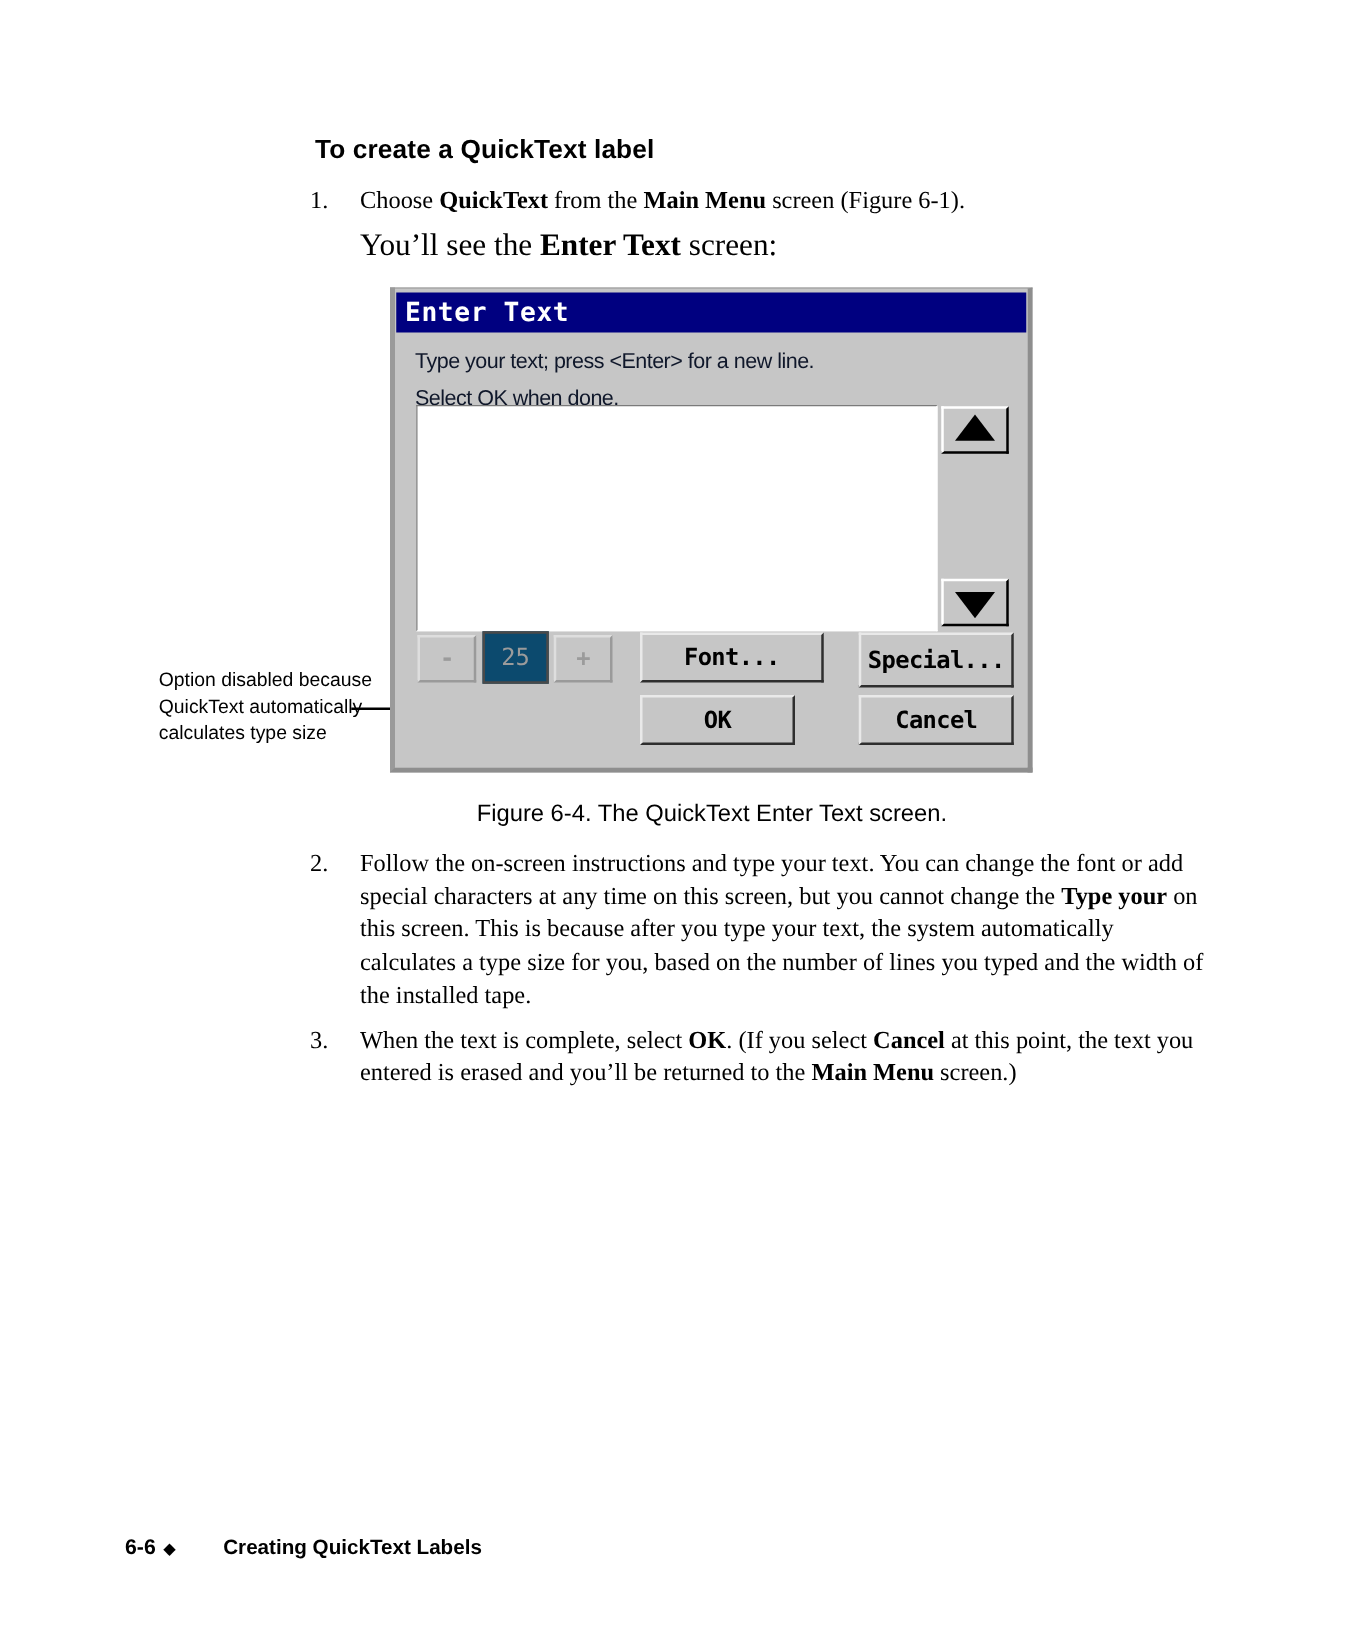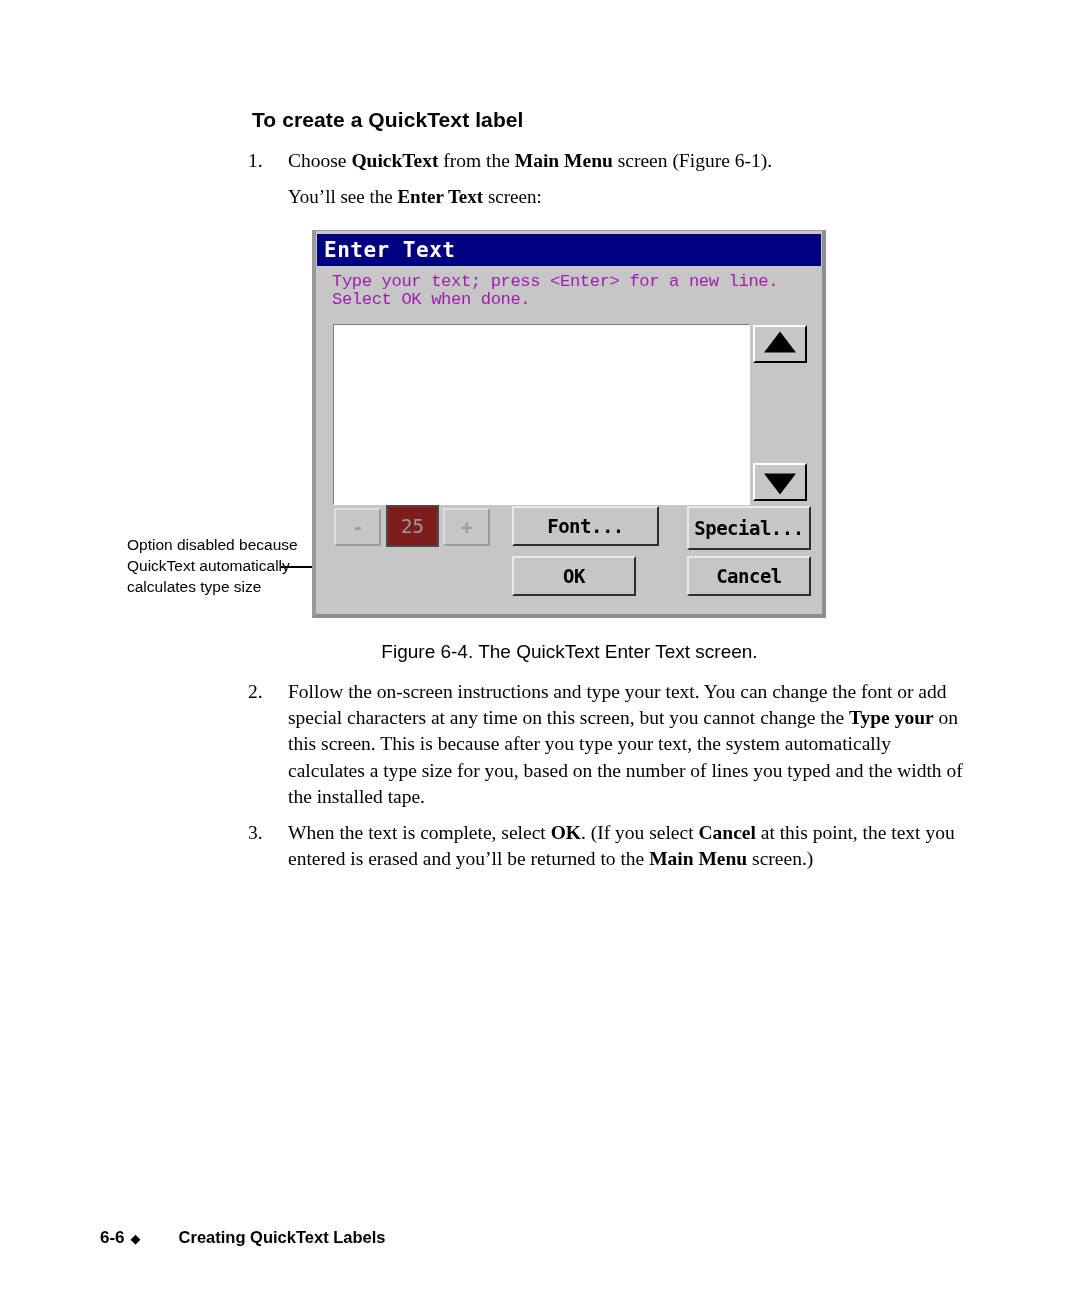--- a/index.html
+++ b/index.html
@@ -49,7 +49,7 @@
   .step b { font-weight: bold; font-family: Liberation Serif, serif; }
 
   #step-1 { left: 248px; top: 148px; width: 720px; }
-  #step-1-cont { left: 288px; top: 184px; width: 700px; font-size: 19px; }
+  #step-1-cont { left: 288px; top: 184px; width: 700px; font-size: 25px; }
   #step-2 { left: 248px; top: 679px; width: 724px; }
   #step-3 { left: 248px; top: 820px; width: 724px; }
 

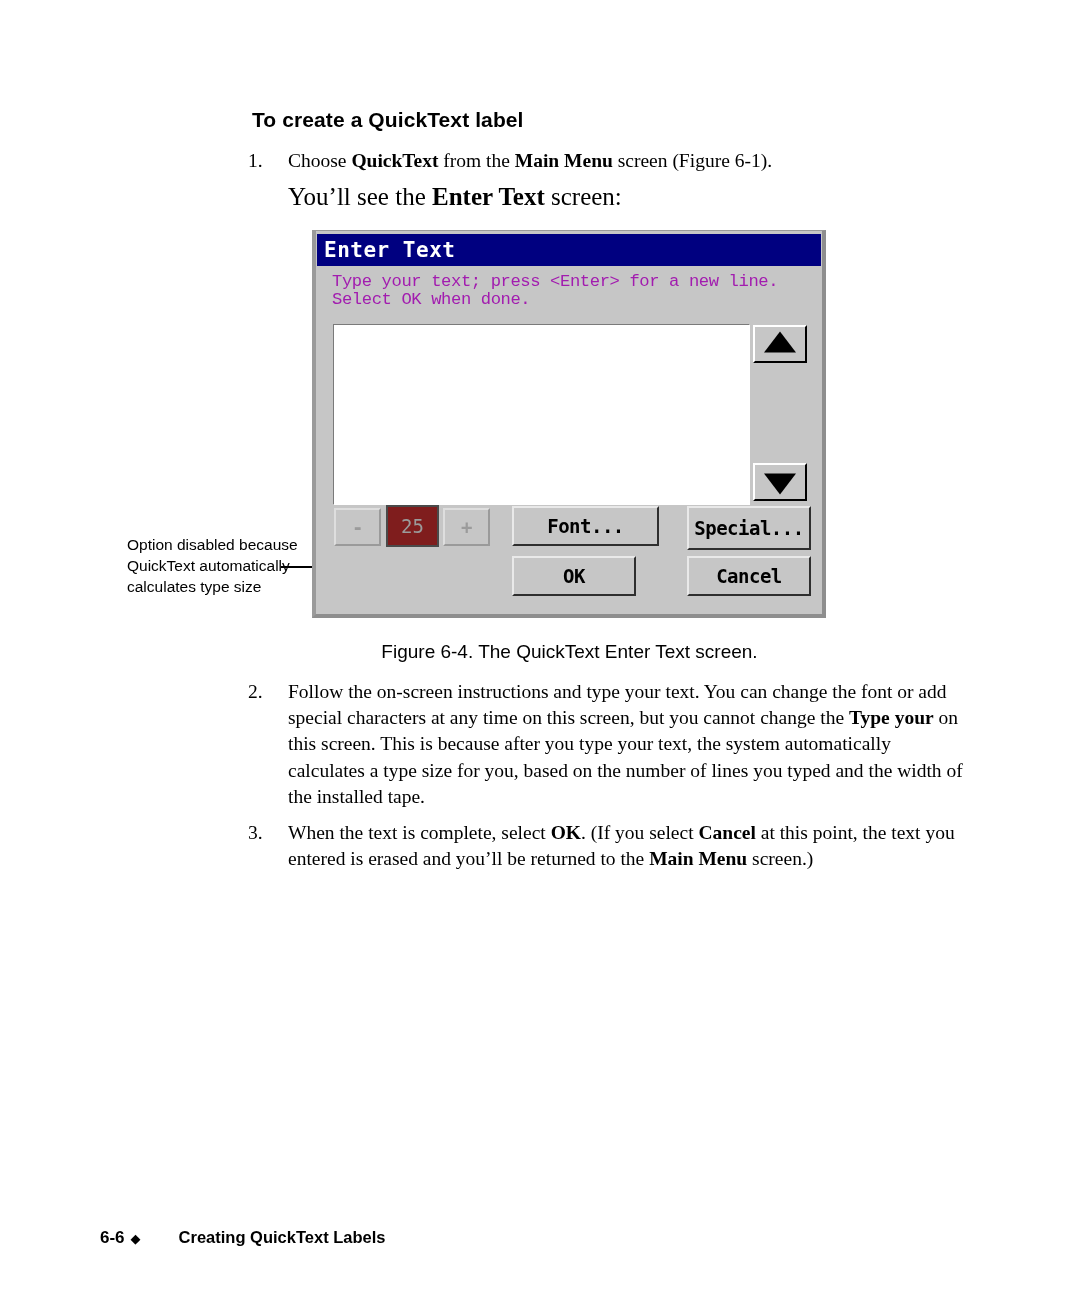--- a/index.html
+++ b/index.html
@@ -144,10 +144,10 @@
     left: 16px;
     top: 42px;
     right: 10px;
-    font-family: Liberation Mono, monospace;
+    font-family: Liberation Sans, sans-serif;
     font-size: 17.2px;
-    line-height: 18px;
-    color: #a21caf;
+    line-height: 30px;
+    color: #0f172a;
     white-space: pre-line;
     letter-spacing: -0.4px;
   }

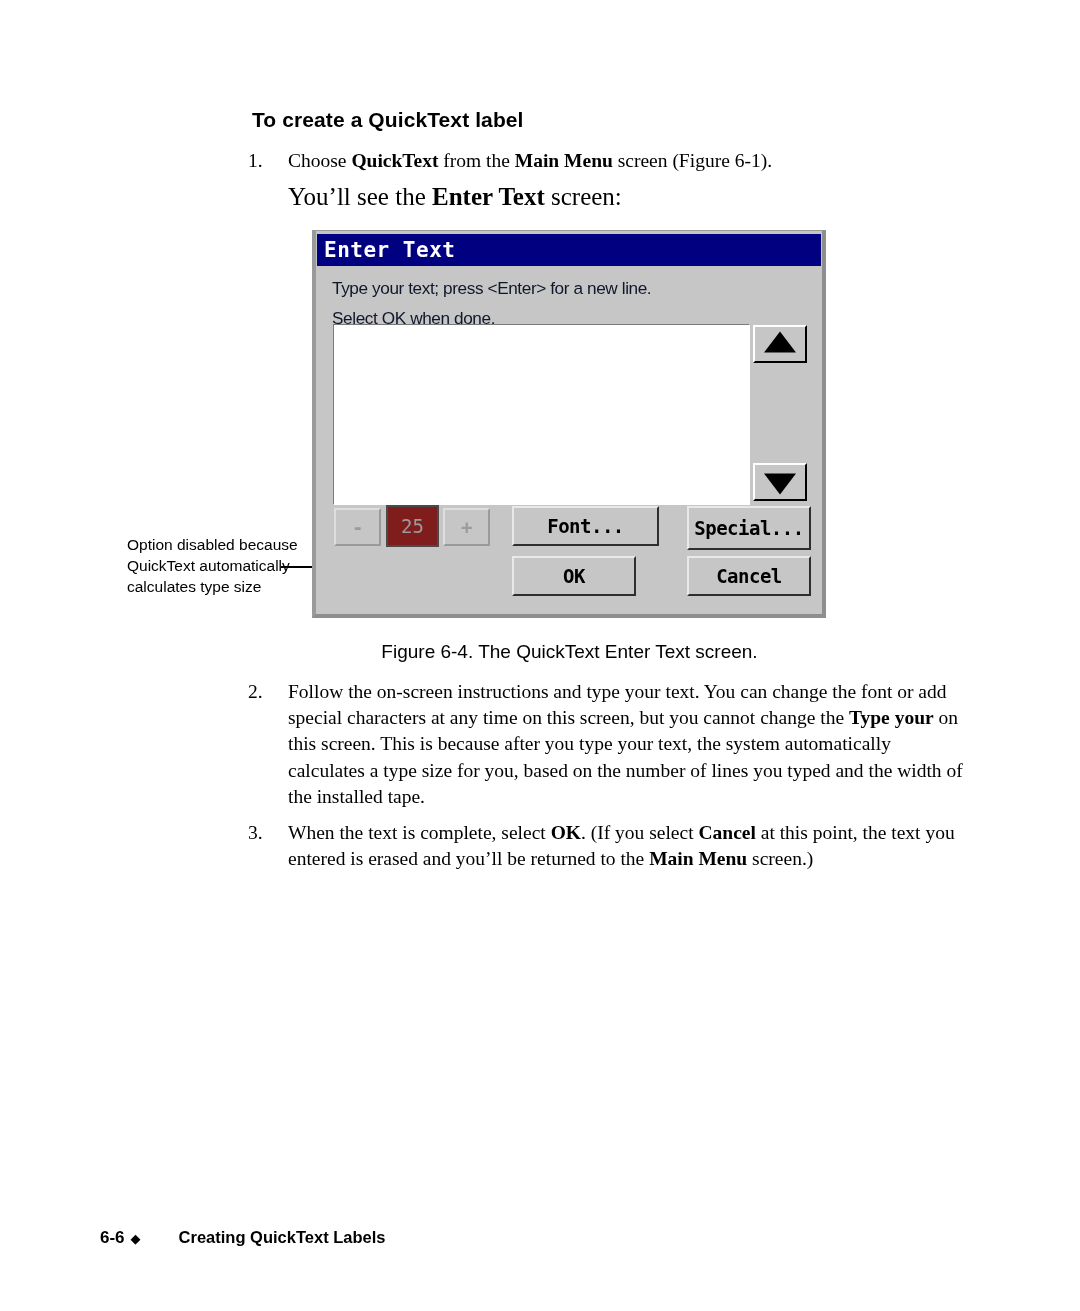--- a/index.html
+++ b/index.html
@@ -229,7 +229,7 @@
   }
   .field-disabled {
     position: absolute;
-    background: #7f1d1d;
+    background: #0c4a6e;
     box-sizing: border-box;
     border: 2px solid #4a4a4a;
     font-family: "DejaVu Sans Mono", "Liberation Mono", monospace;

